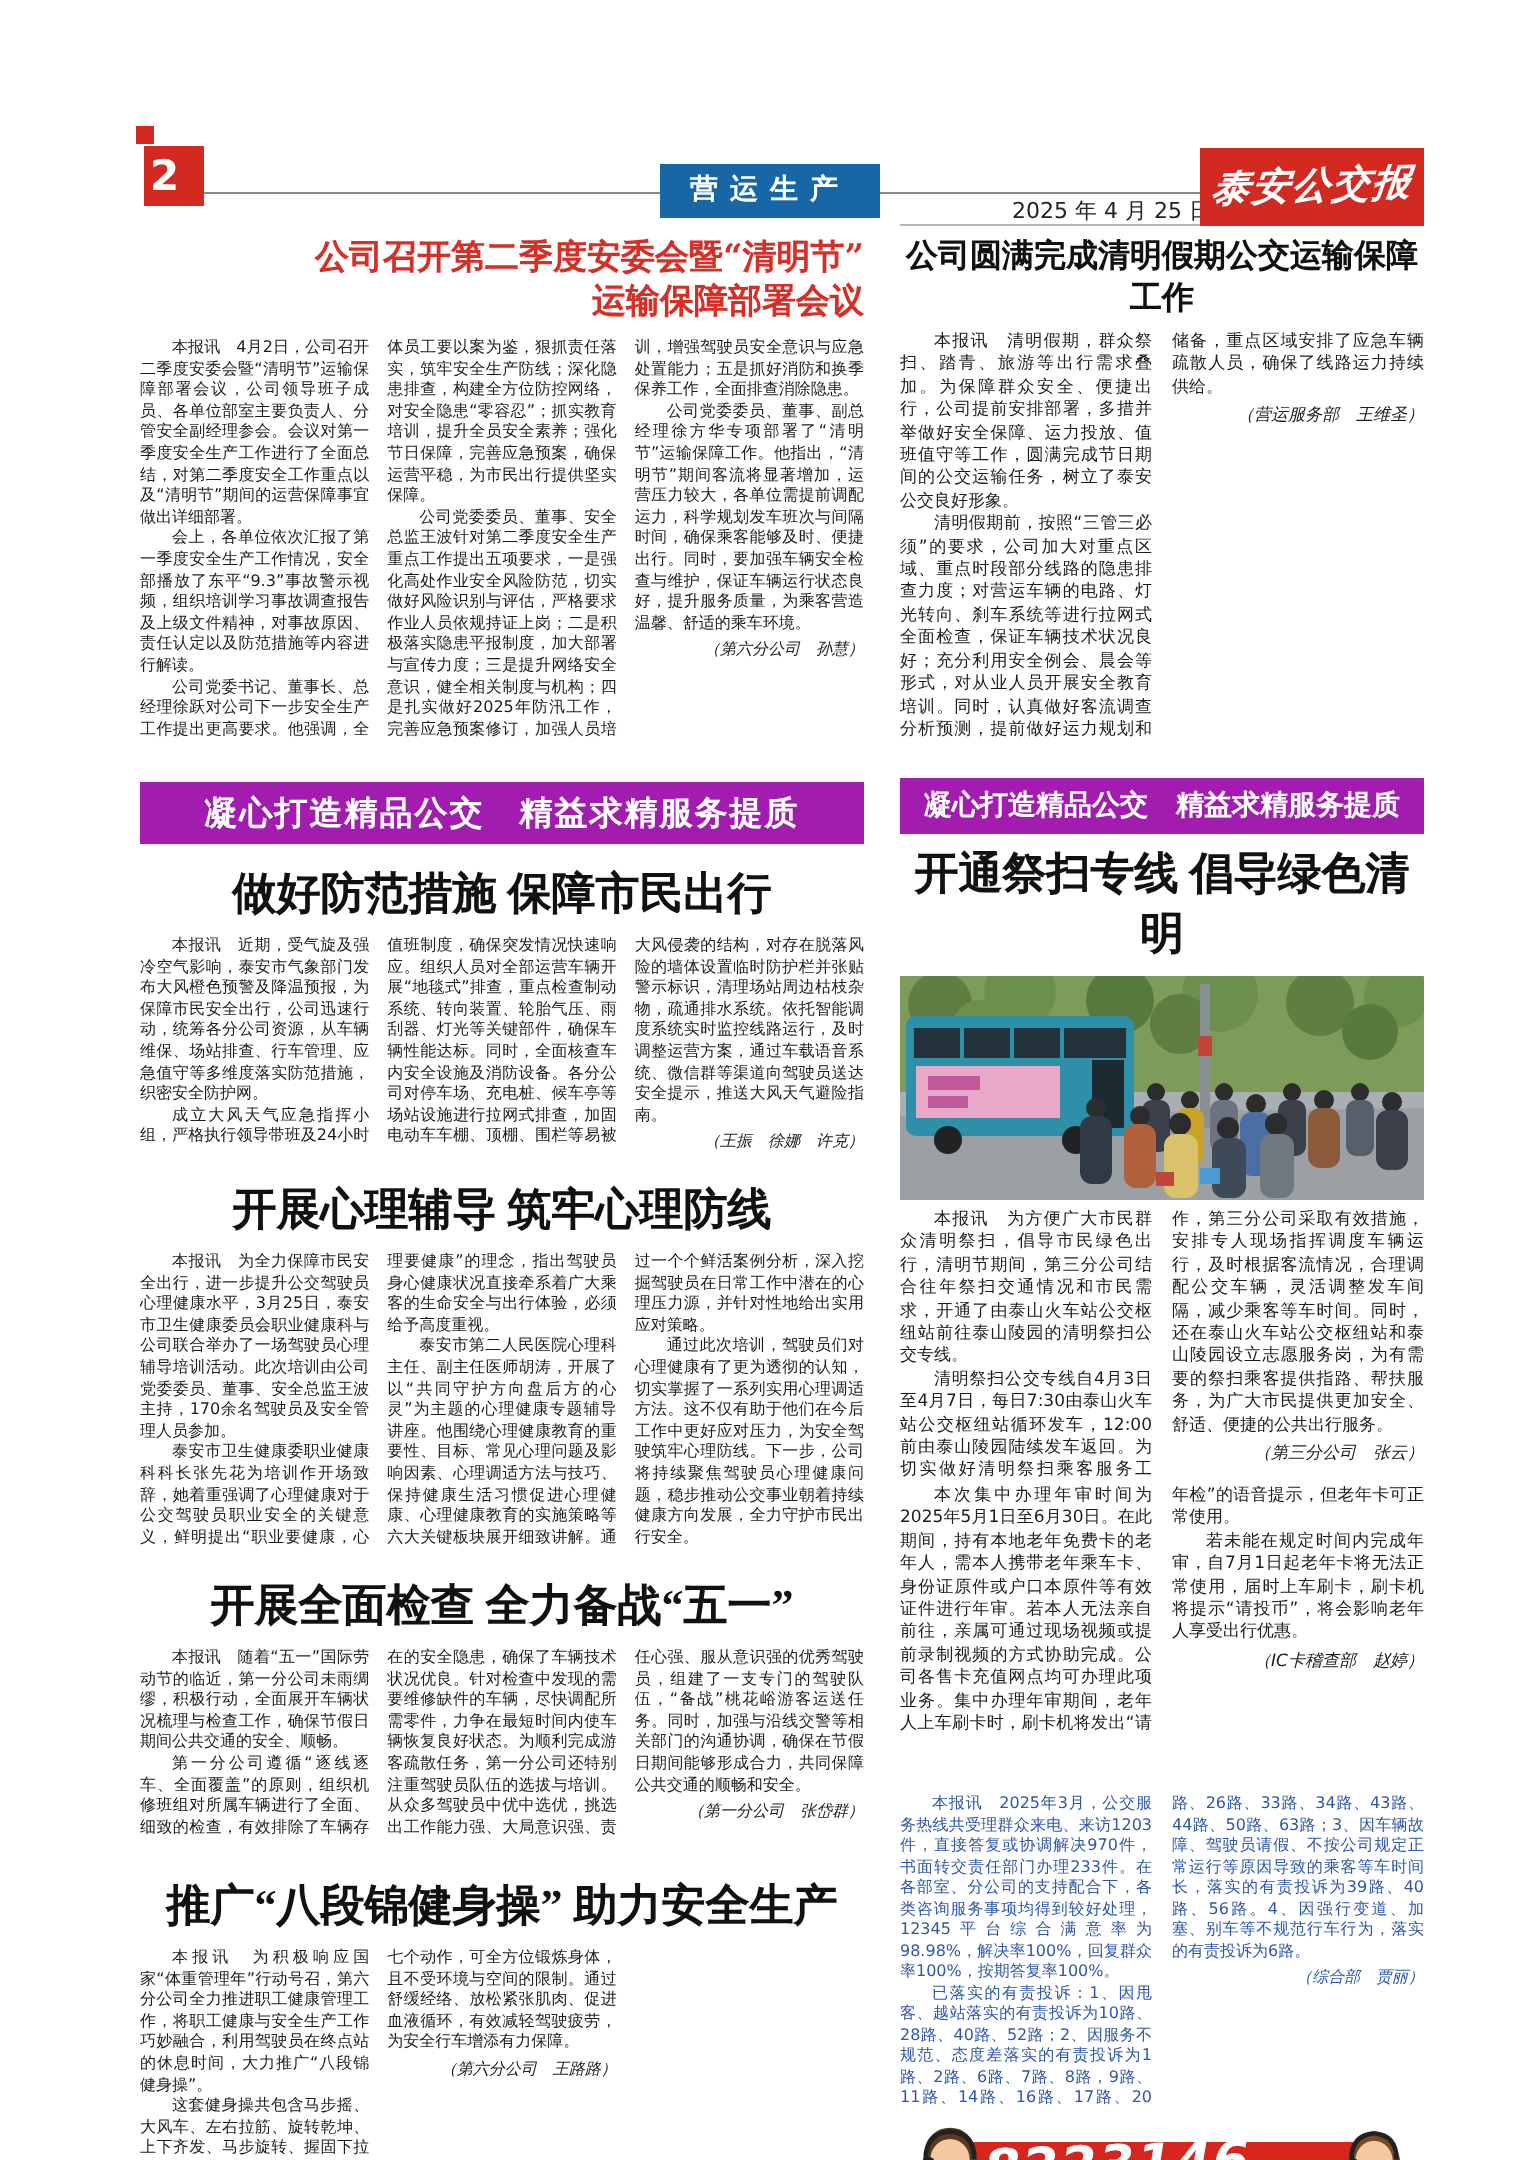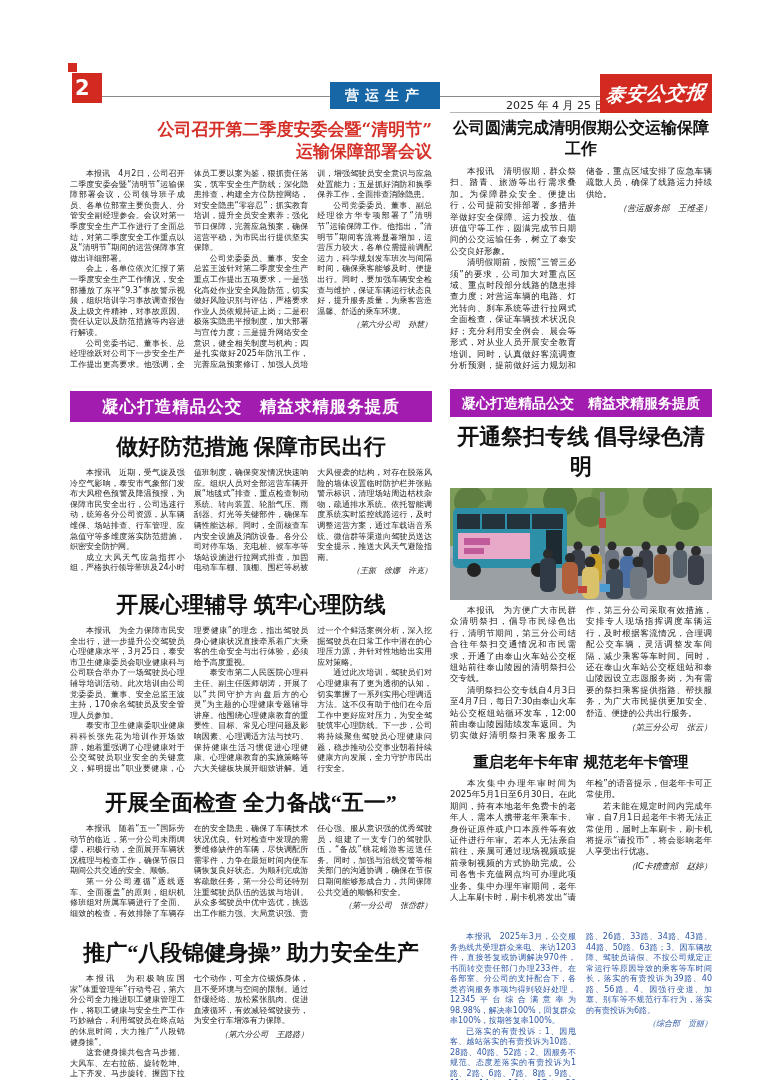--- a/index.html
+++ b/index.html
@@ -204,7 +204,6 @@
       <p class="byline">（第三分公司　张云）</p>
     </div>
 
-    <h2 class="h-black t15">重启老年卡年审 规范老年卡管理</h2>
     <div class="body2" id="body-i">
       <p>本次集中办理年审时间为2025年5月1日至6月30日。在此期间，持有本地老年免费卡的老年人，需本人携带老年乘车卡、身份证原件或户口本原件等有效证件进行年审。若本人无法亲自前往，亲属可通过现场视频或提前录制视频的方式协助完成。公司各售卡充值网点均可办理此项业务。集中办理年审期间，老年人上车刷卡时，刷卡机将发出“请年检”的语音提示，但老年卡可正常使用。</p>
       <p>若未能在规定时间内完成年审，自7月1日起老年卡将无法正常使用，届时上车刷卡，刷卡机将提示“请投币”，将会影响老年人享受出行优惠。</p>

